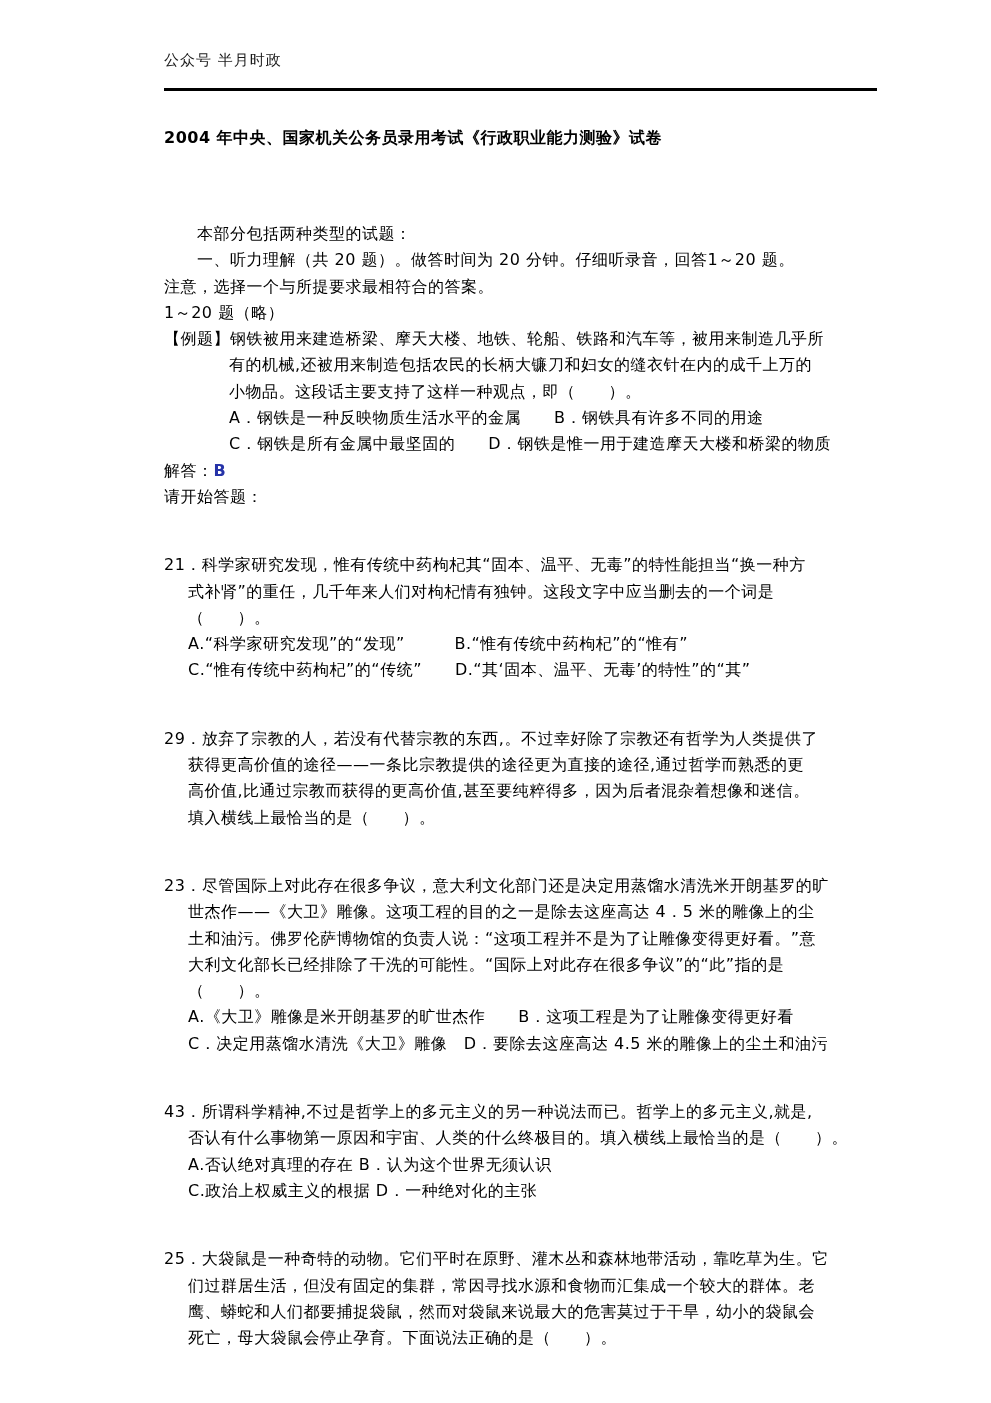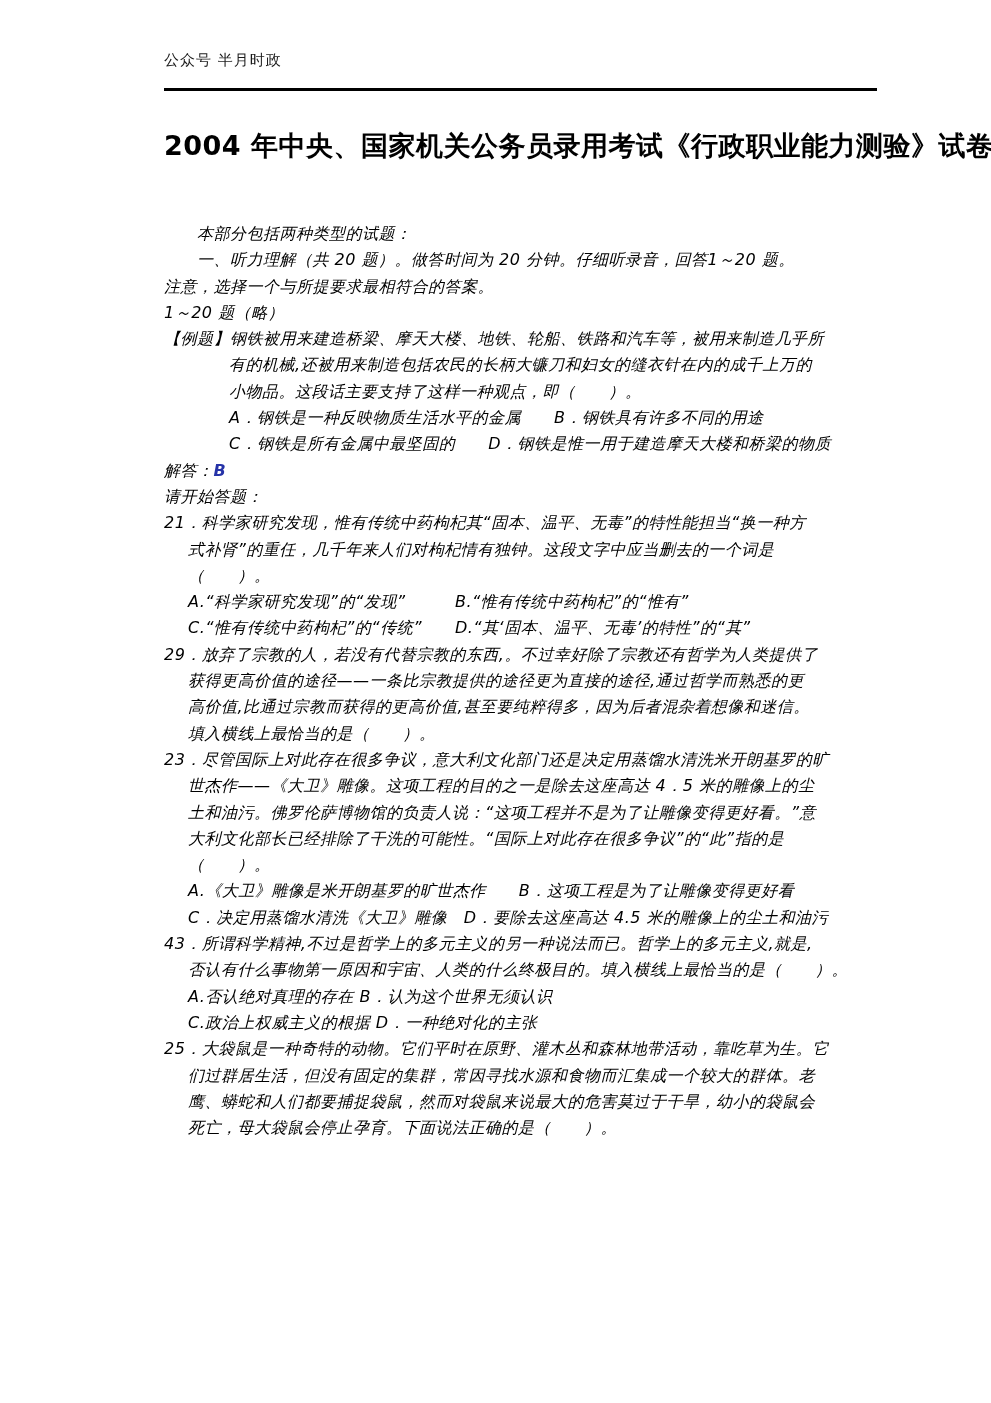--- a/index.html
+++ b/index.html
@@ -22,7 +22,7 @@
   }
   .doc-title{
     position:absolute;left:148px;top:128px;width:713px;
-    font-size:27px;font-weight:bold;letter-spacing:0.5px;
+    font-size:16px;font-weight:bold;letter-spacing:0.5px;
     white-space:nowrap;
   }
   .part-heading{

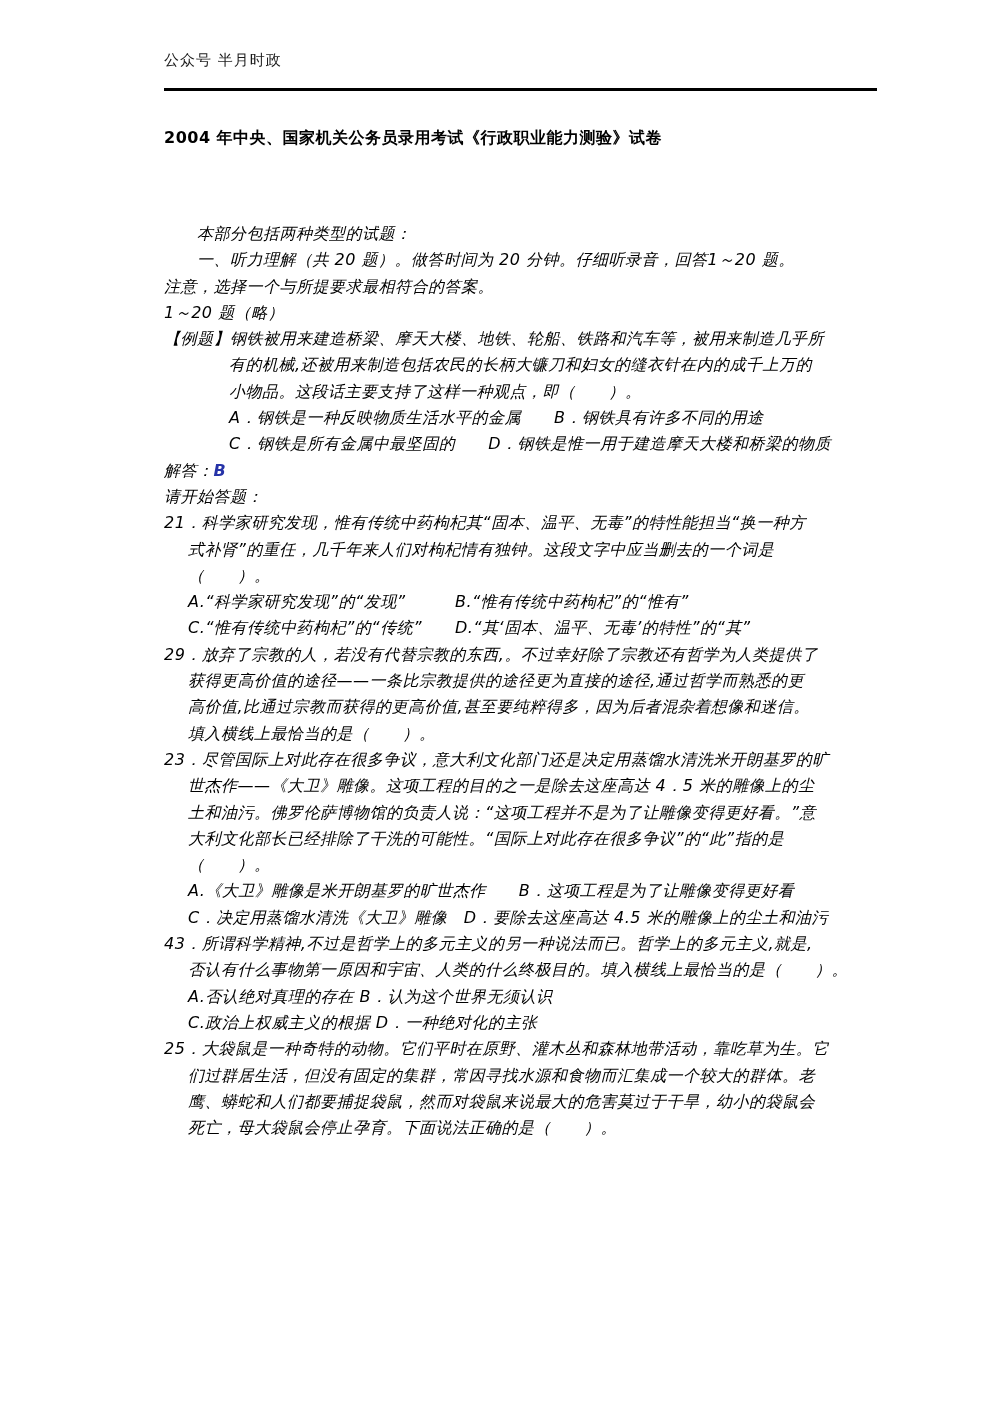--- a/index.html
+++ b/index.html
@@ -35,7 +35,7 @@
     position:absolute;left:148px;top:221px;width:714px;
     font-size:16px;letter-spacing:0.5px;
   }
-  .ln{white-space:pre-line;line-height:26.3px;font-style:italic;}
+  .ln{white-space:pre-line;line-height:26.3px;}
   .ind1{text-indent:33px;}
   .para1{text-indent:33px;}
   .hang65{padding-left:65px;text-indent:-65px;}

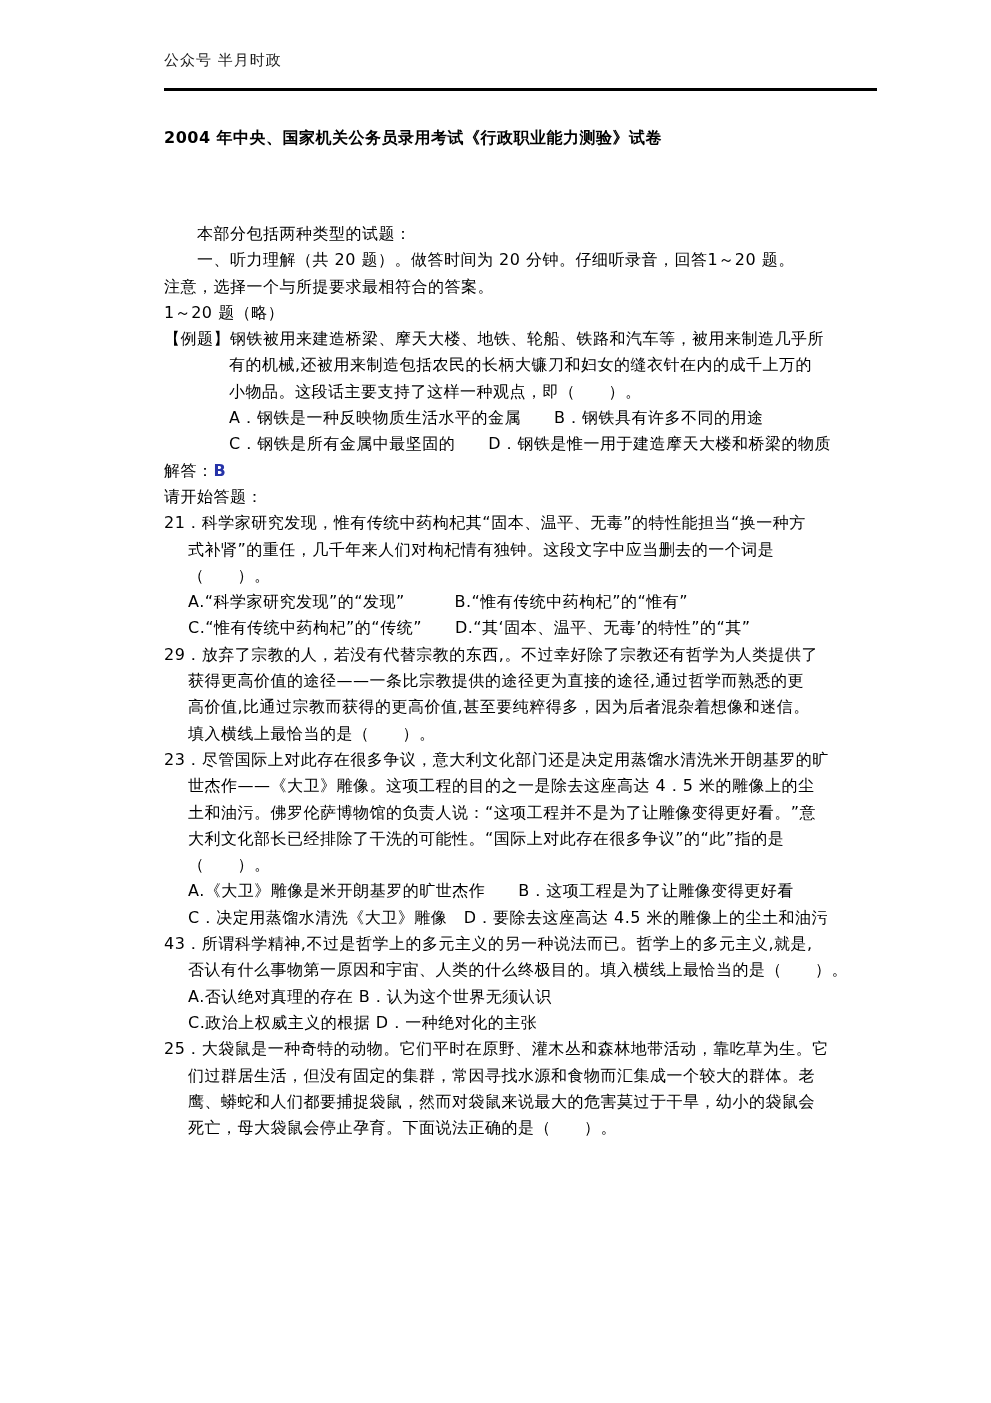--- a/index.html
+++ b/index.html
@@ -40,7 +40,7 @@
   .para1{text-indent:33px;}
   .hang65{padding-left:65px;text-indent:-65px;}
   .pad65{padding-left:65px;}
-  .hang24{padding-left:24px;text-indent:-24px;}
+  .hang24{padding-left:24px;text-indent:-24px;margin-top:42px;}
   .pad24{padding-left:24px;}
 </style>
 </head>

